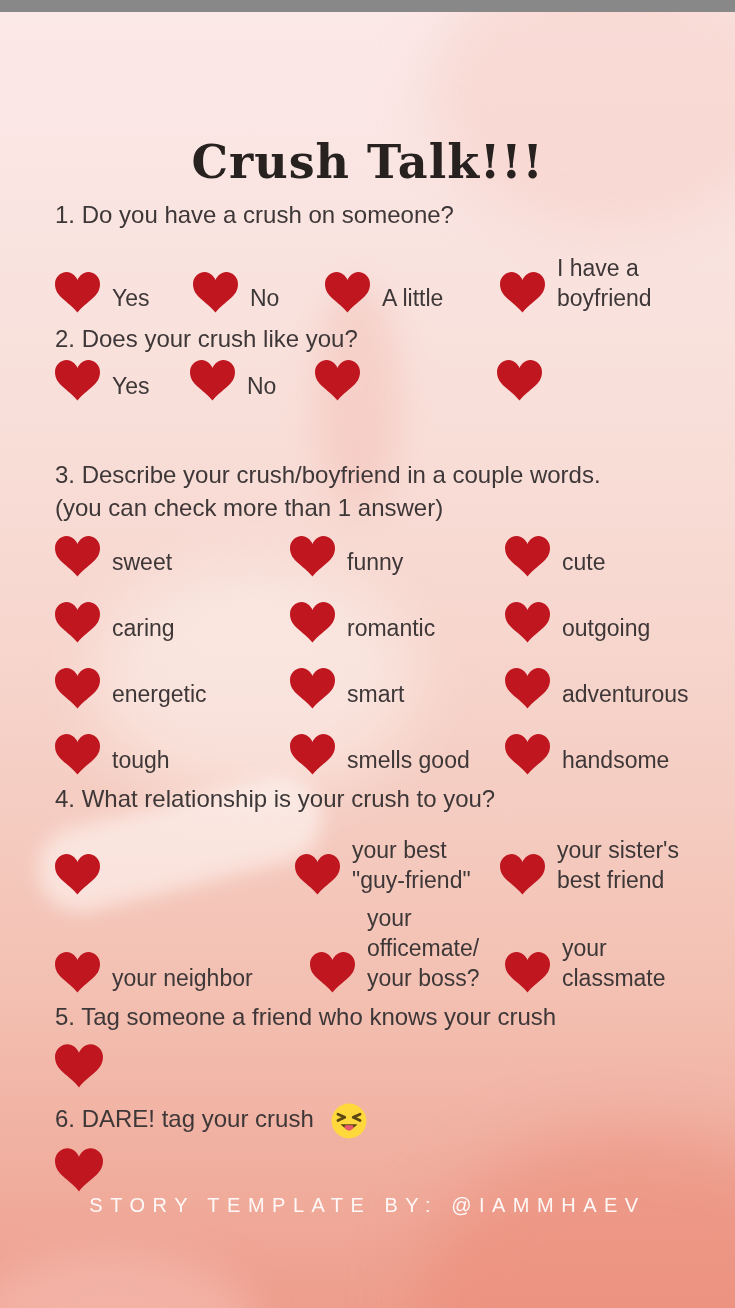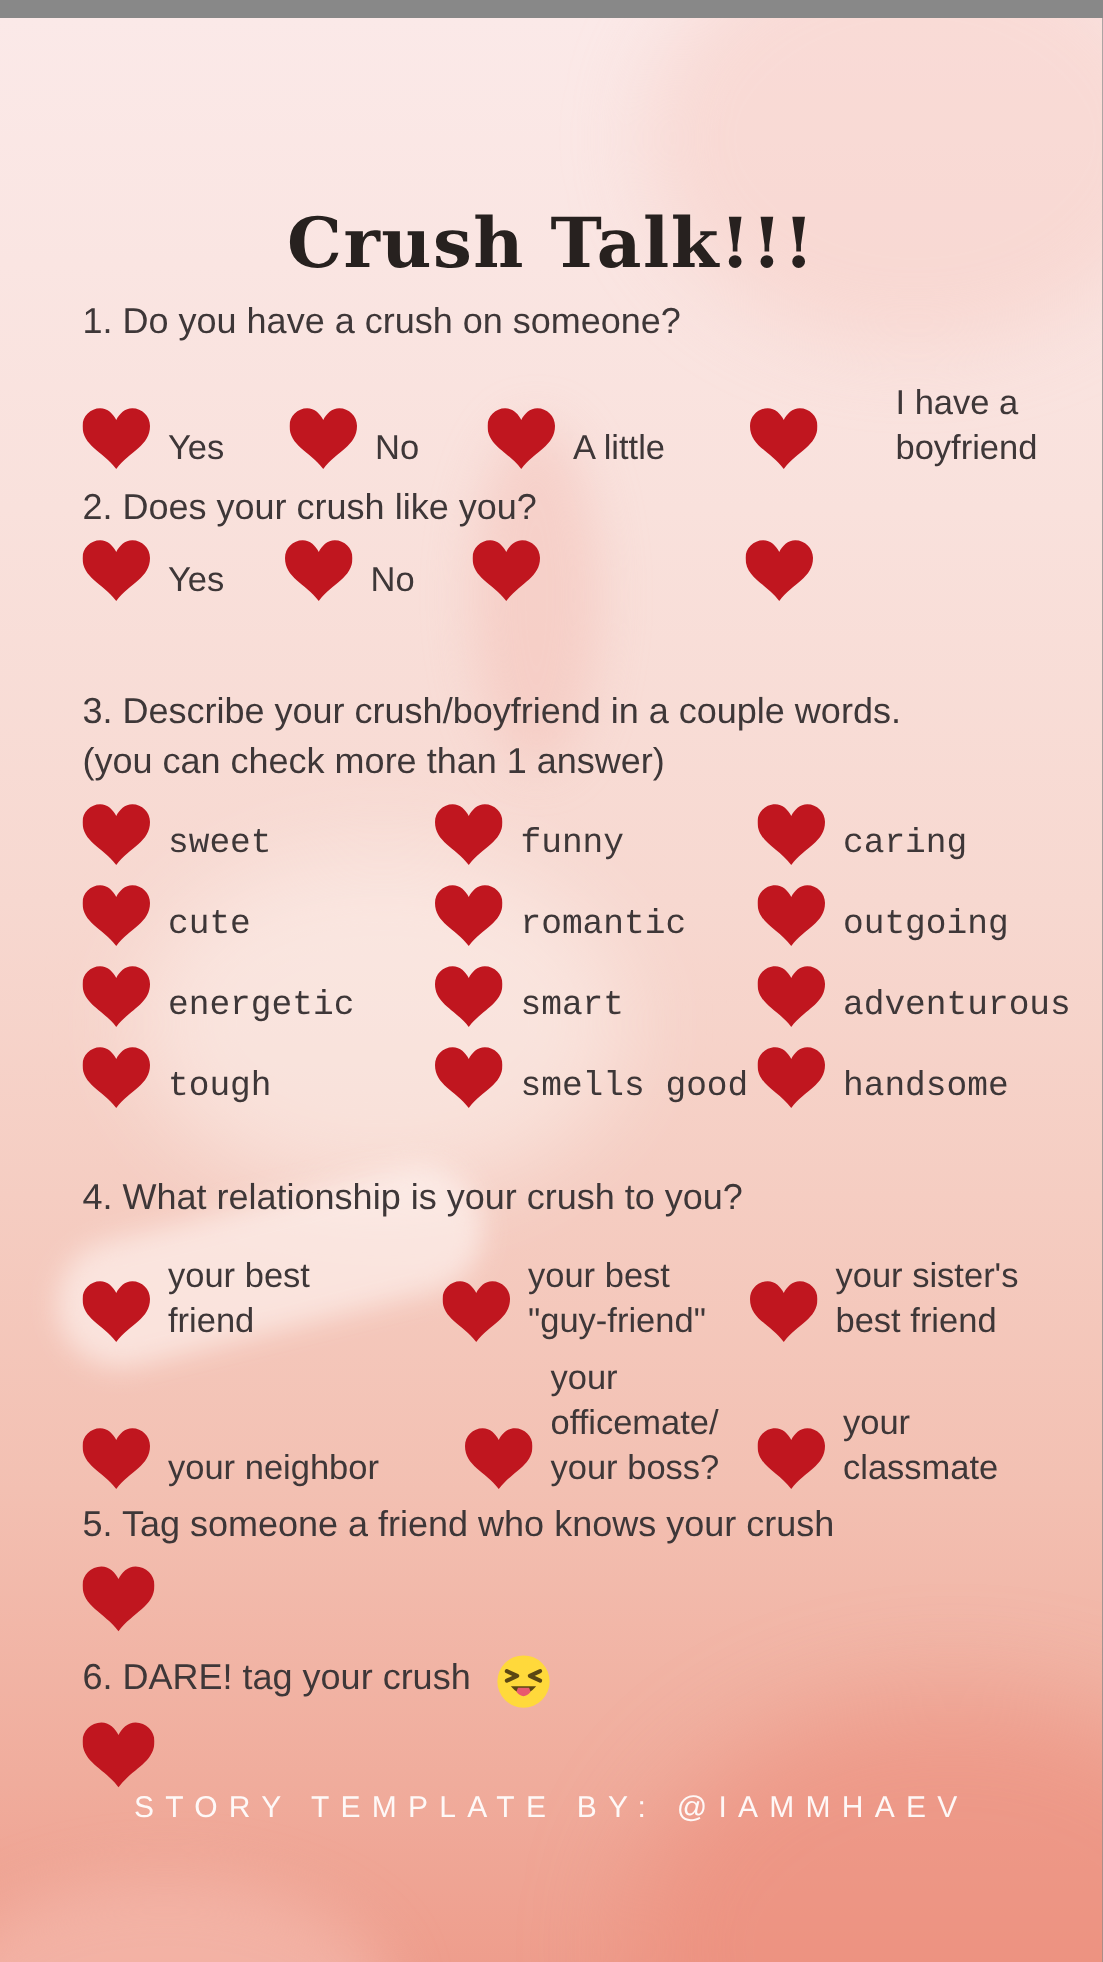--- a/index.html
+++ b/index.html
@@ -47,7 +47,7 @@
 
   
   .row-q1 .opt:nth-child(1){width:138px;} .row-q1 .opt:nth-child(2){width:132px;}
-  .row-q1 .opt:nth-child(3){width:175px;} .row-q1 .opt:nth-child(4){flex:1;gap:40px;}
+  .row-q1 .opt:nth-child(3){width:175px;} .row-q1 .opt:nth-child(4){flex:1;}
   .row-q1 .opt:nth-child(4) .opt-label{max-width:100px;}
 
   .row-q2 .opt:nth-child(1){width:135px;} .row-q2 .opt:nth-child(2){width:125px;}

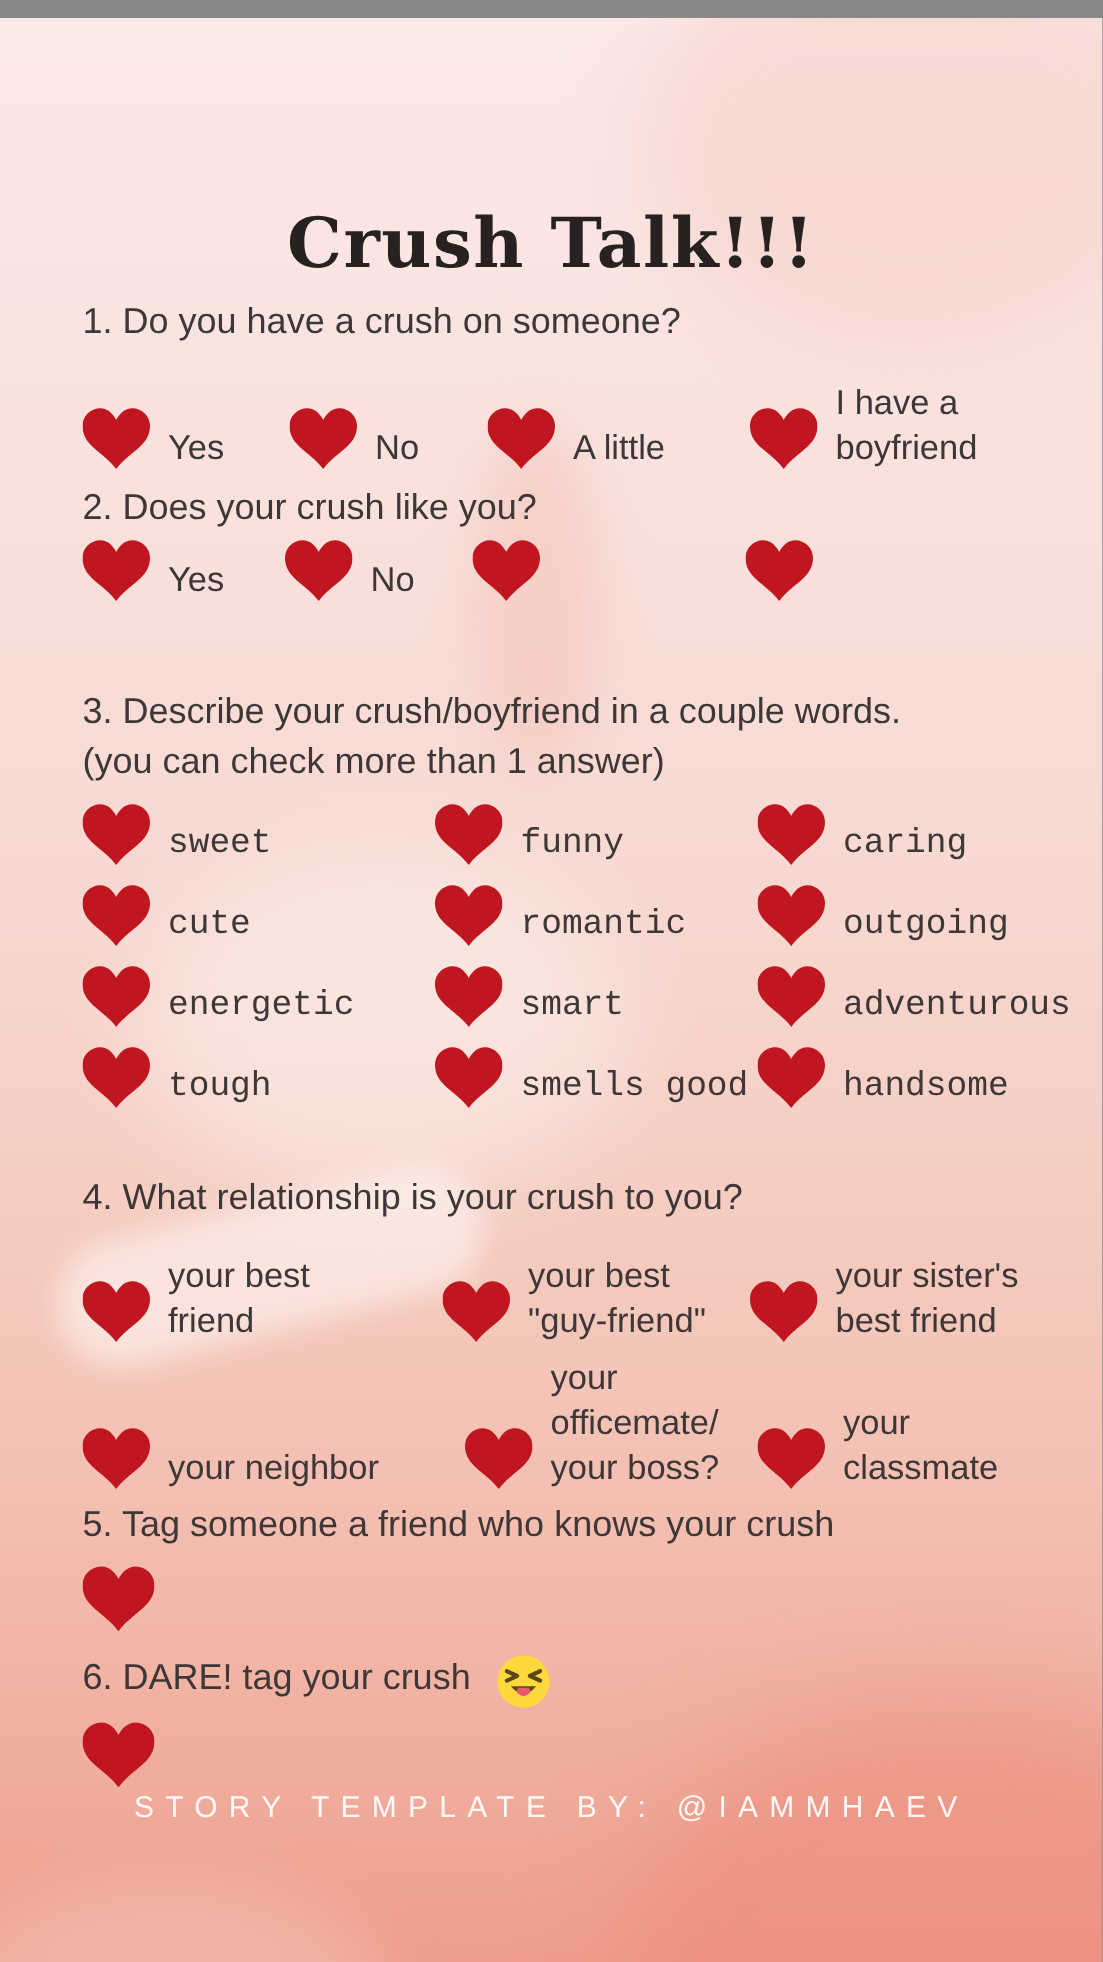--- a/index.html
+++ b/index.html
@@ -54,7 +54,7 @@
   .row-q2 .opt:nth-child(3){width:182px;} .row-q2 .opt:nth-child(4){flex:1;}
   .row-q2 .opt:nth-child(3) .opt-label{max-width:140px;}
 
-  .grid-q3{display:grid;grid-template-columns:235px 215px 1fr;row-gap:17px;font-family:Liberation Mono, monospace;}
+  .grid-q3{display:grid;grid-template-columns:235px 215px 1fr;row-gap:29px;}
 
   .row-q4a .opt:nth-child(1){width:240px;} .row-q4a .opt:nth-child(2){width:205px;} .row-q4a .opt:nth-child(3){flex:1;}
   .row-q4a .opt:nth-child(1) .opt-label{max-width:110px;}

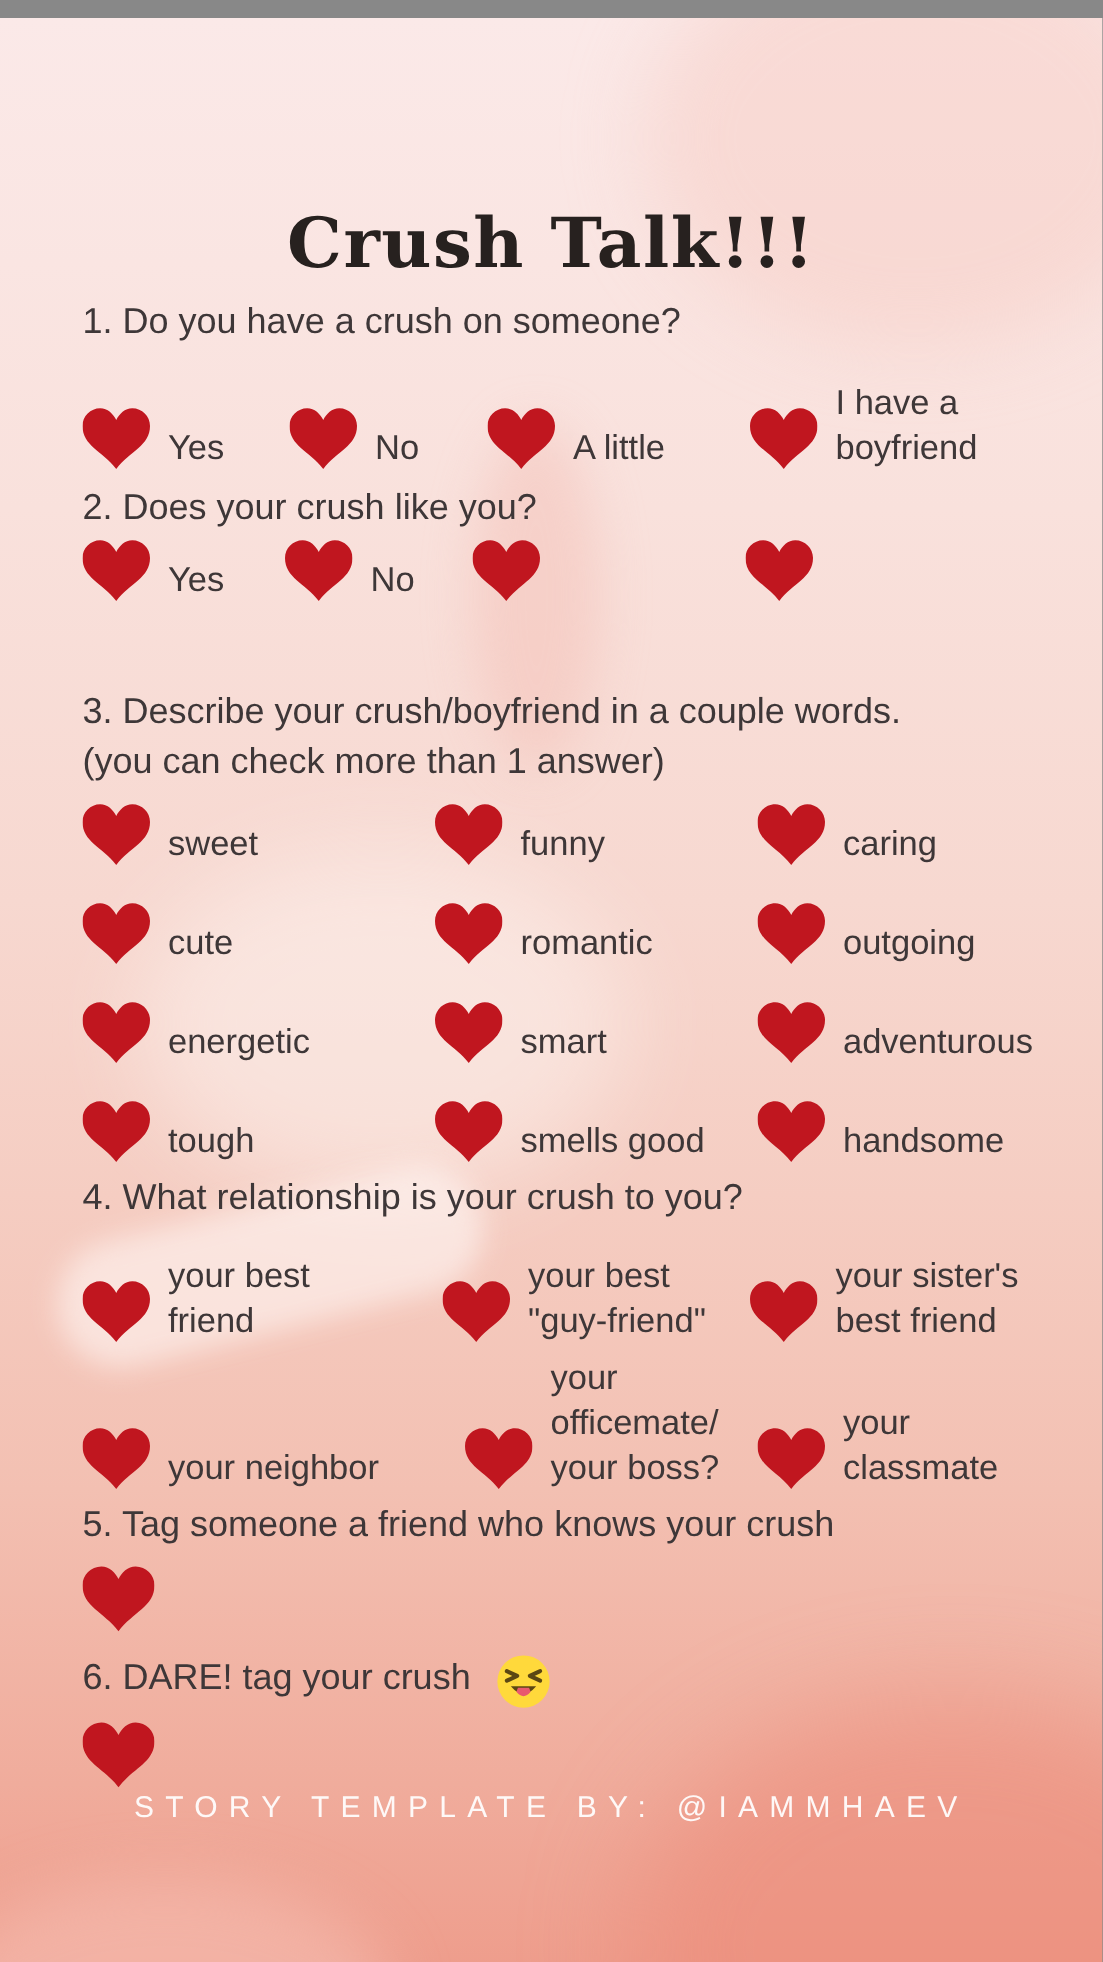--- a/index.html
+++ b/index.html
@@ -191,15 +191,15 @@
     <path fill="#c0161f" d="M23.6,0c-3.4,0-6.3,2.7-7.6,5.6C14.7,2.7,11.8,0,8.4,0C3.8,0,0,3.8,0,8.4c0,9.4,9.5,11.9,16,20.4c6.5-8.5,16-11,16-20.4C32,3.8,28.2,0,23.6,0z"></path>
   </svg>
 </span>
+      <span class="opt-label">cute</span>
+    </div>
+    <div class="opt">
+      <span class="heart">
+  <svg viewBox="0 0 32 29" aria-hidden="true">
+    <path fill="#c0161f" d="M23.6,0c-3.4,0-6.3,2.7-7.6,5.6C14.7,2.7,11.8,0,8.4,0C3.8,0,0,3.8,0,8.4c0,9.4,9.5,11.9,16,20.4c6.5-8.5,16-11,16-20.4C32,3.8,28.2,0,23.6,0z"></path>
+  </svg>
+</span>
       <span class="opt-label">caring</span>
-    </div>
-    <div class="opt">
-      <span class="heart">
-  <svg viewBox="0 0 32 29" aria-hidden="true">
-    <path fill="#c0161f" d="M23.6,0c-3.4,0-6.3,2.7-7.6,5.6C14.7,2.7,11.8,0,8.4,0C3.8,0,0,3.8,0,8.4c0,9.4,9.5,11.9,16,20.4c6.5-8.5,16-11,16-20.4C32,3.8,28.2,0,23.6,0z"></path>
-  </svg>
-</span>
-      <span class="opt-label">cute</span>
     </div>
     <div class="opt">
       <span class="heart">

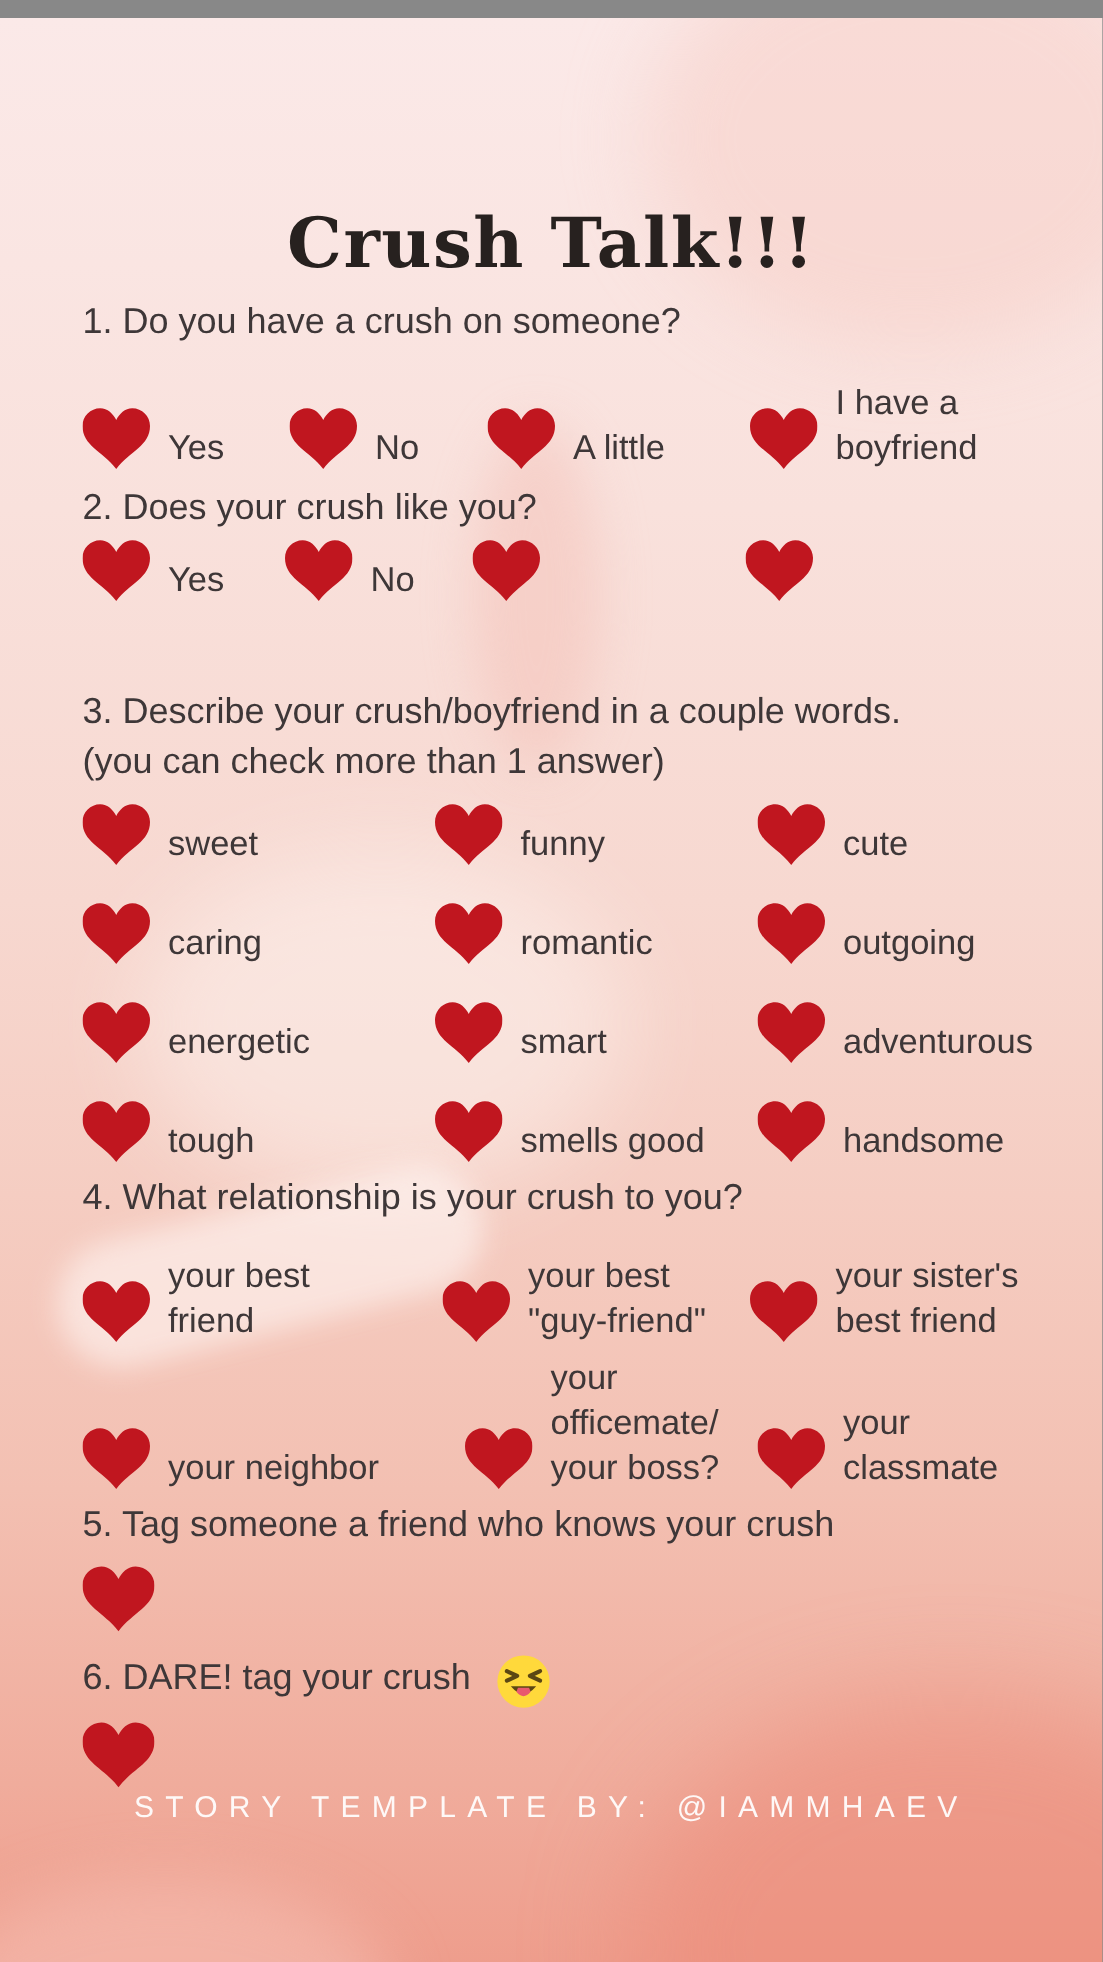--- a/index.html
+++ b/index.html
@@ -277,7 +277,6 @@
     <path fill="#c0161f" d="M23.6,0c-3.4,0-6.3,2.7-7.6,5.6C14.7,2.7,11.8,0,8.4,0C3.8,0,0,3.8,0,8.4c0,9.4,9.5,11.9,16,20.4c6.5-8.5,16-11,16-20.4C32,3.8,28.2,0,23.6,0z"></path>
   </svg>
 </span>
-      <span class="opt-label">your best friend</span>
     </div>
     <div class="opt">
       <span class="heart">

